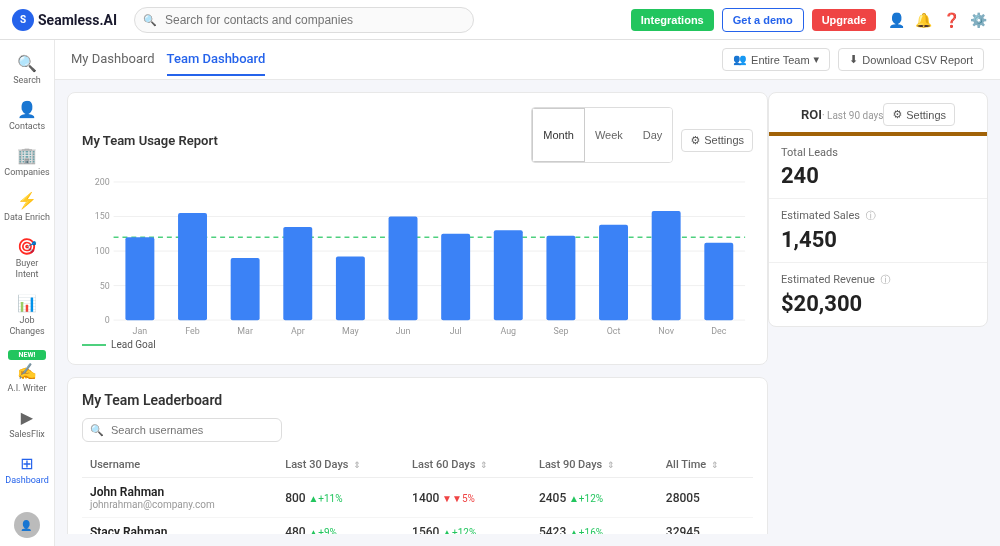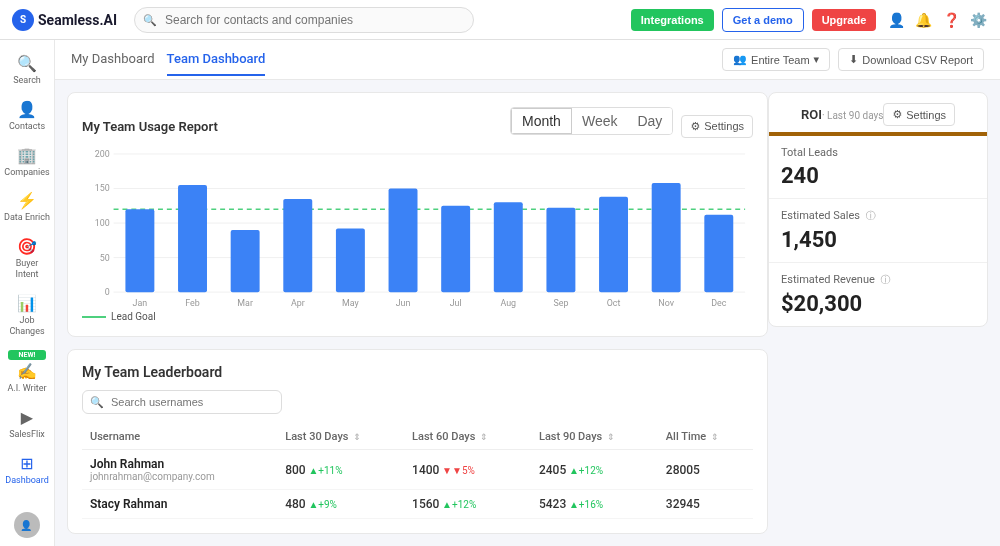--- a/index.html
+++ b/index.html
@@ -57,7 +57,7 @@
     .chart-title { font-size: 13px; font-weight: 600; color: #333; }
     .settings-btn { border: 1px solid #ddd; background: #fff; border-radius: 4px; padding: 4px 8px; font-size: 11px; color: #555; cursor: pointer; display: flex; align-items: center; gap: 4px; }
     .period-toggle { display: flex; border: 1px solid #ddd; border-radius: 4px; overflow: hidden; margin-bottom: 10px; align-self: flex-end; }
-    .period-btn { padding: 4px 10px; font-size: 14px; border: none; background: #fff; cursor: pointer; color: #666; }
+    .period-btn { padding: 20px 10px; font-size: 11px; border: none; background: #fff; cursor: pointer; color: #666; }
     .period-btn.active { background: #fff; color: #333; border: 1px solid #ccc; }
 
     

